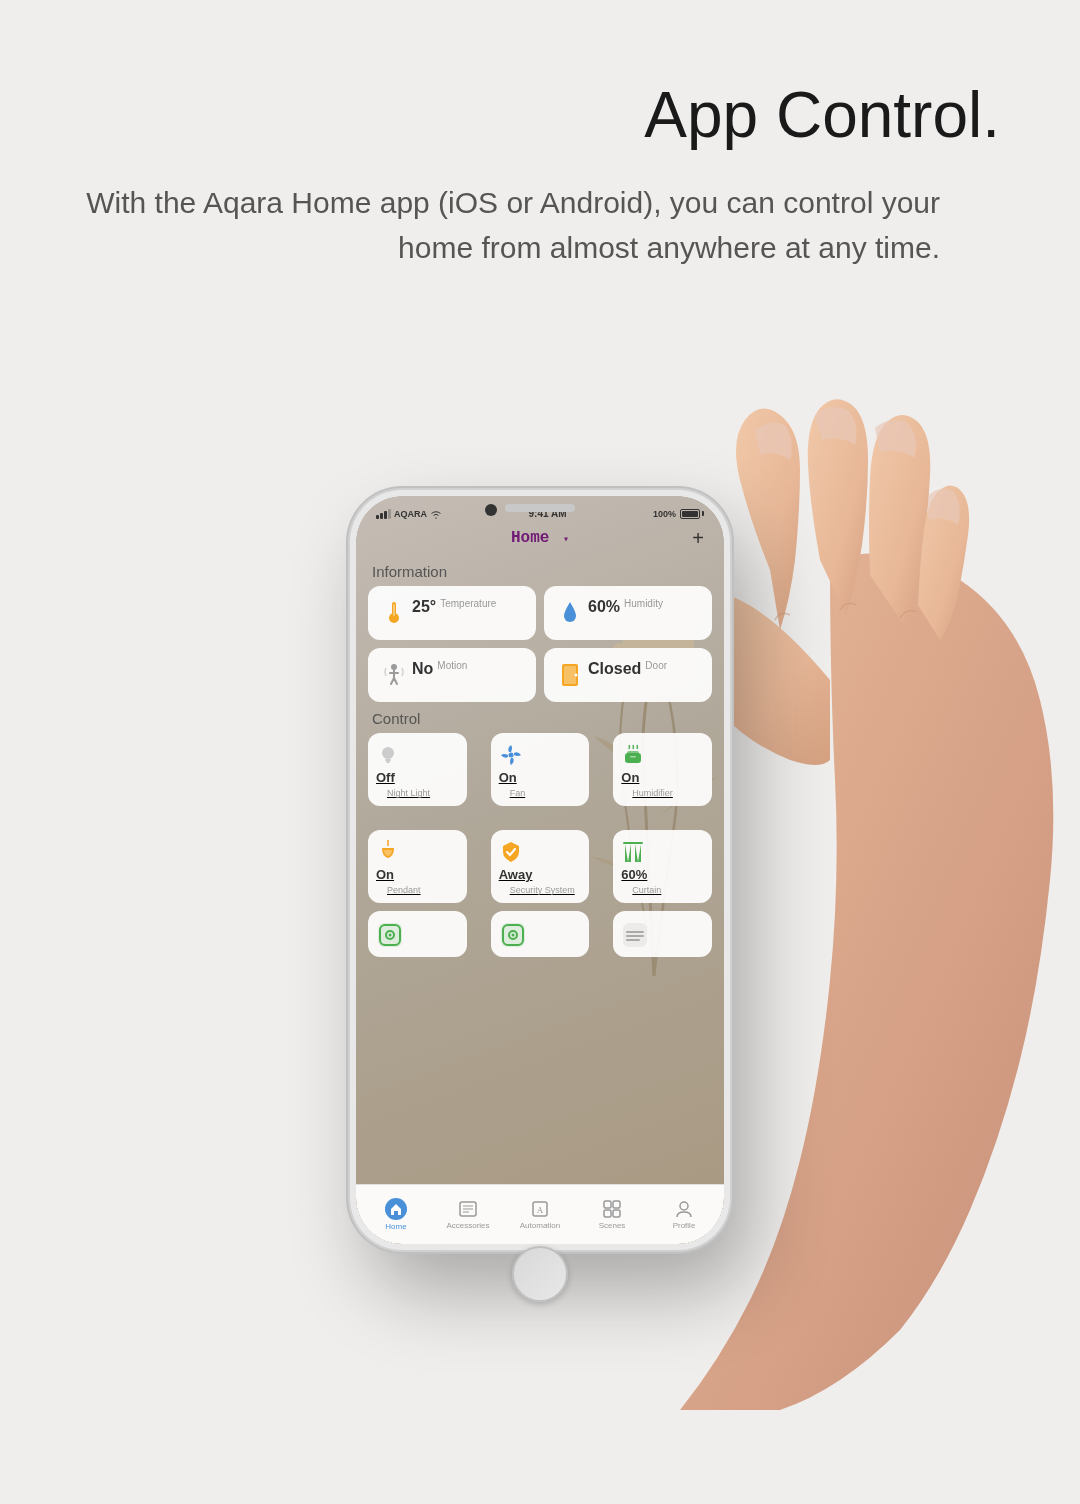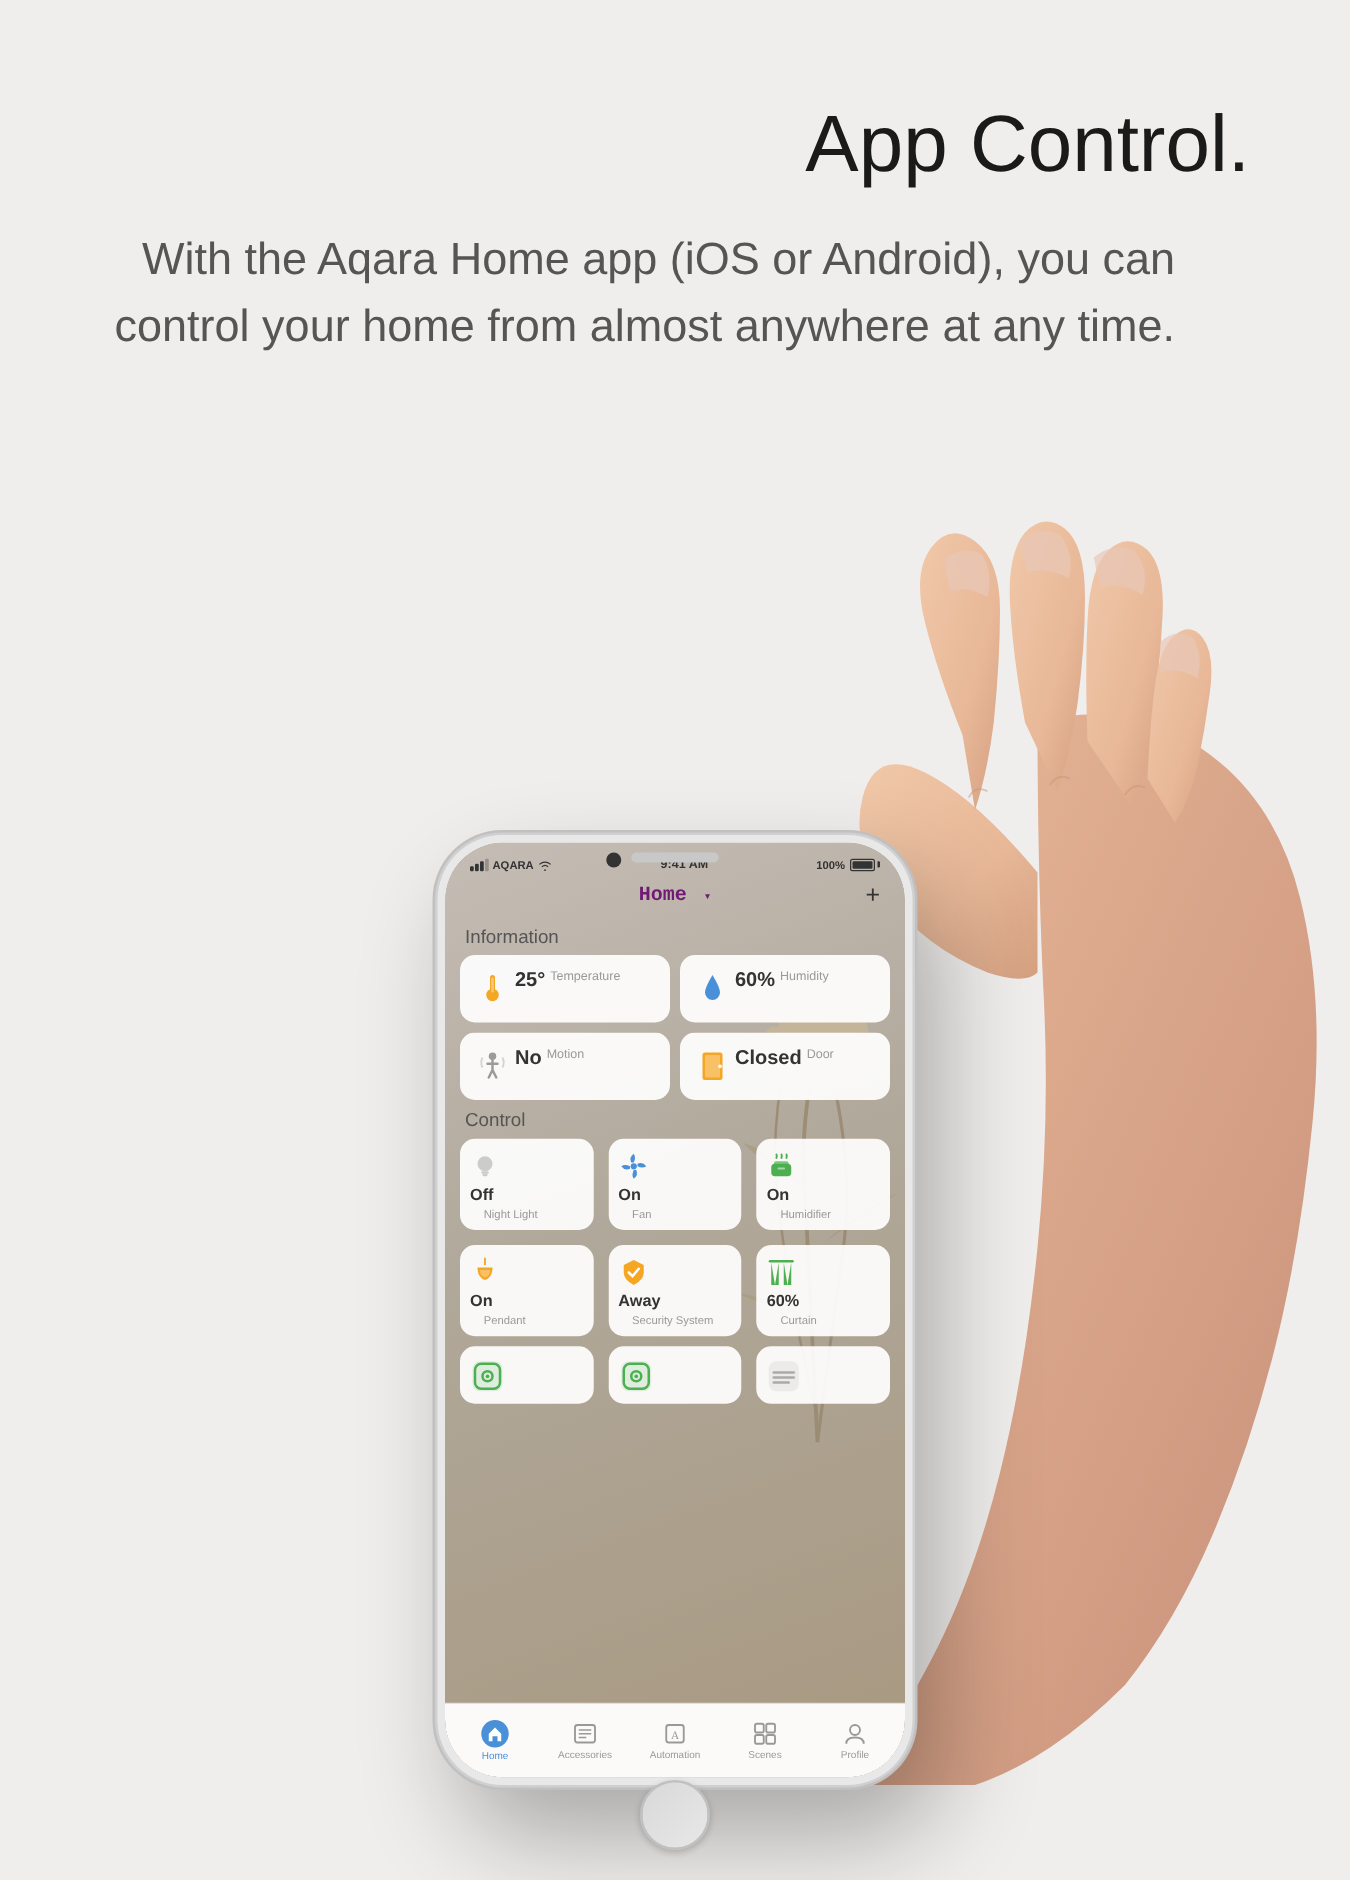--- a/index.html
+++ b/index.html
@@ -31,7 +31,7 @@
       margin-bottom: 30px;
     }
     .subtitle {
-      font-size: 36px;
+      font-size: 30px;
       font-weight: 300;
       color: #555;
       line-height: 1.5;

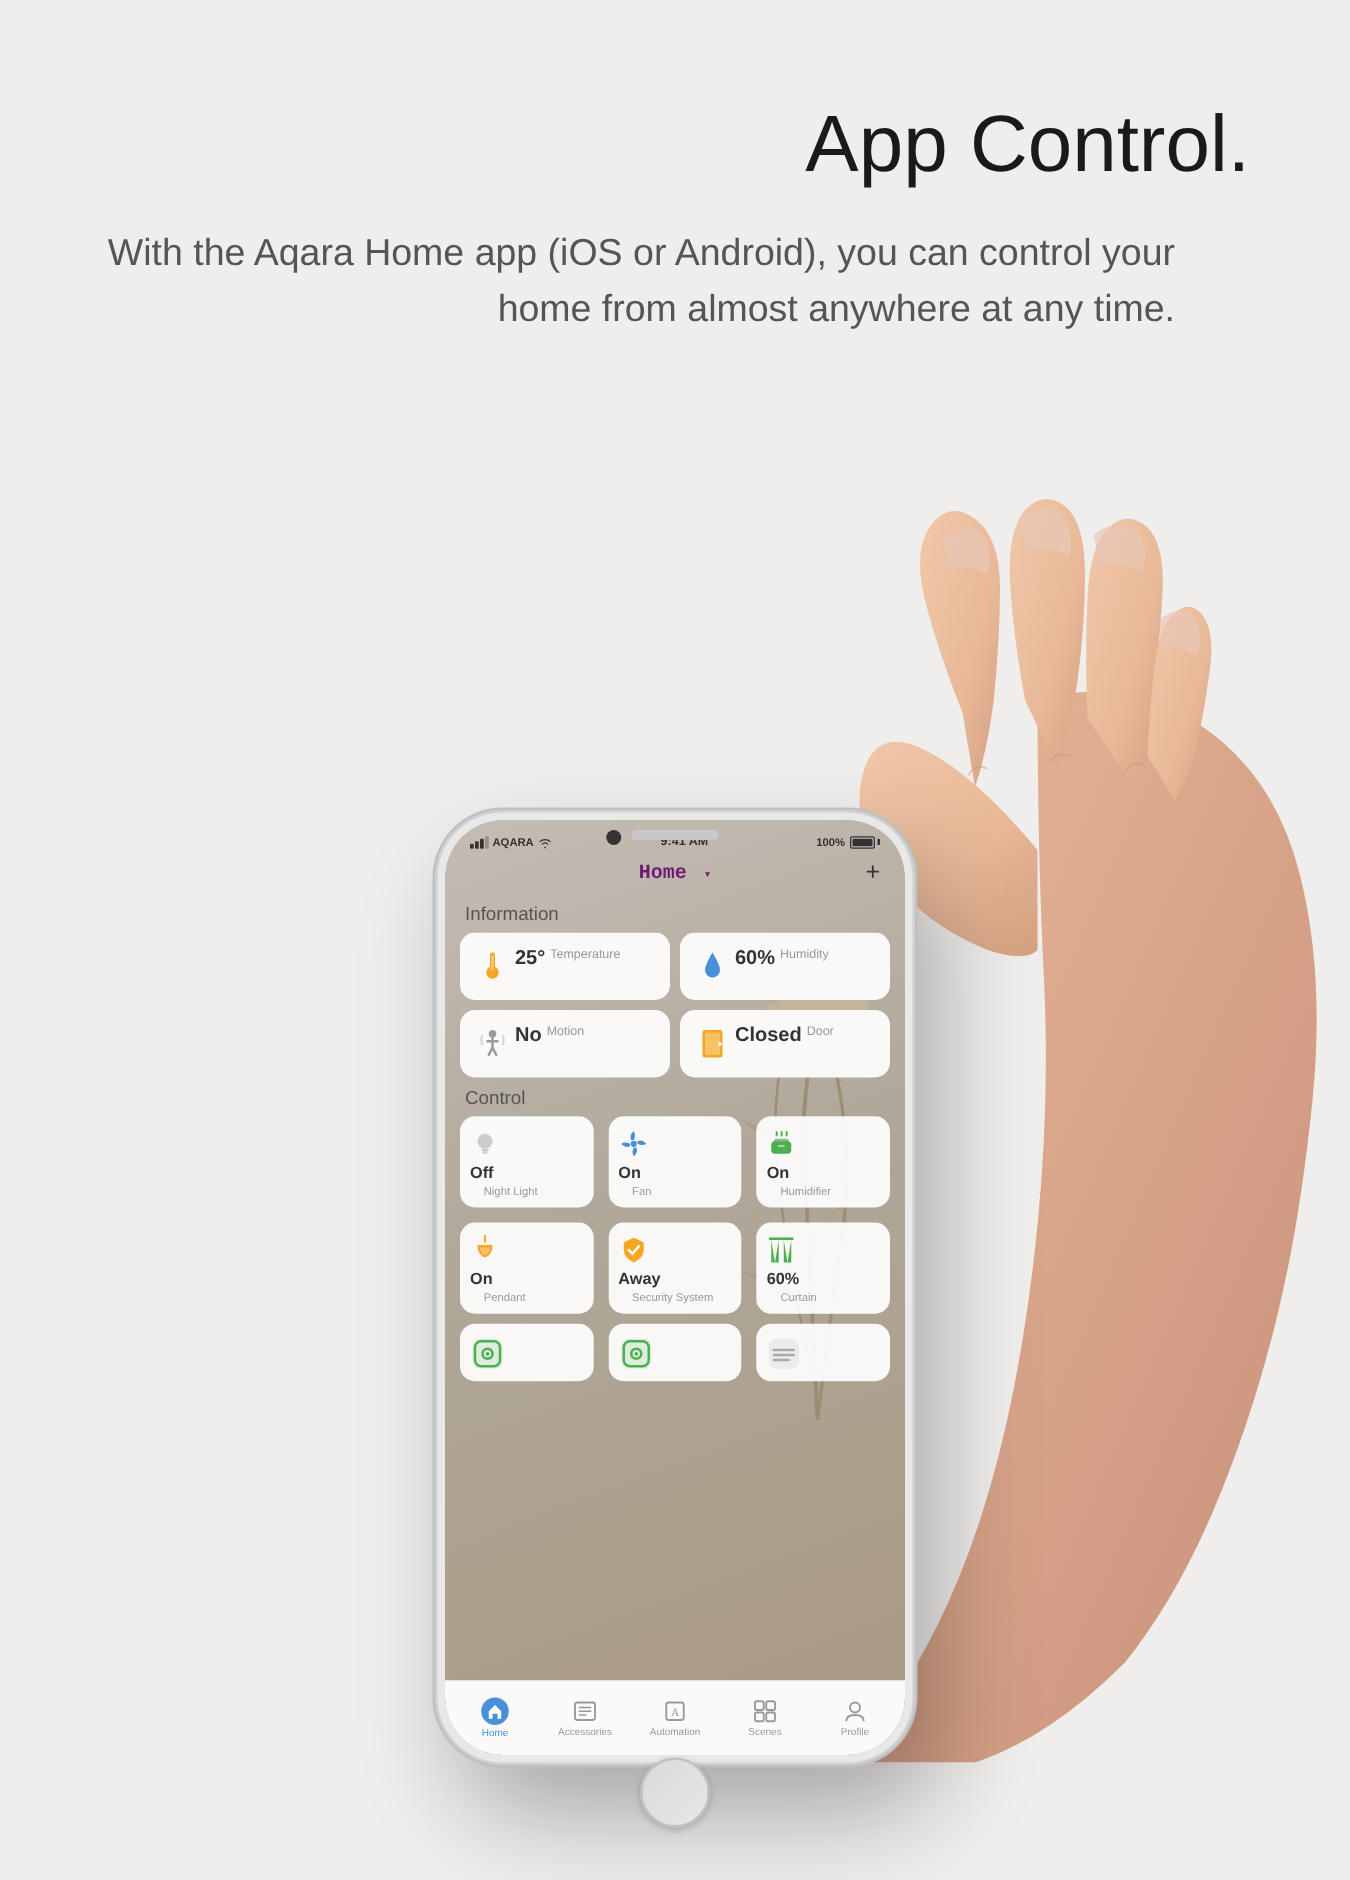--- a/index.html
+++ b/index.html
@@ -45,7 +45,7 @@
       height: 1100px;
       display: flex;
       justify-content: center;
-      align-items: flex-end;
+      align-items: center;
       padding-top: 20px;
     }
 

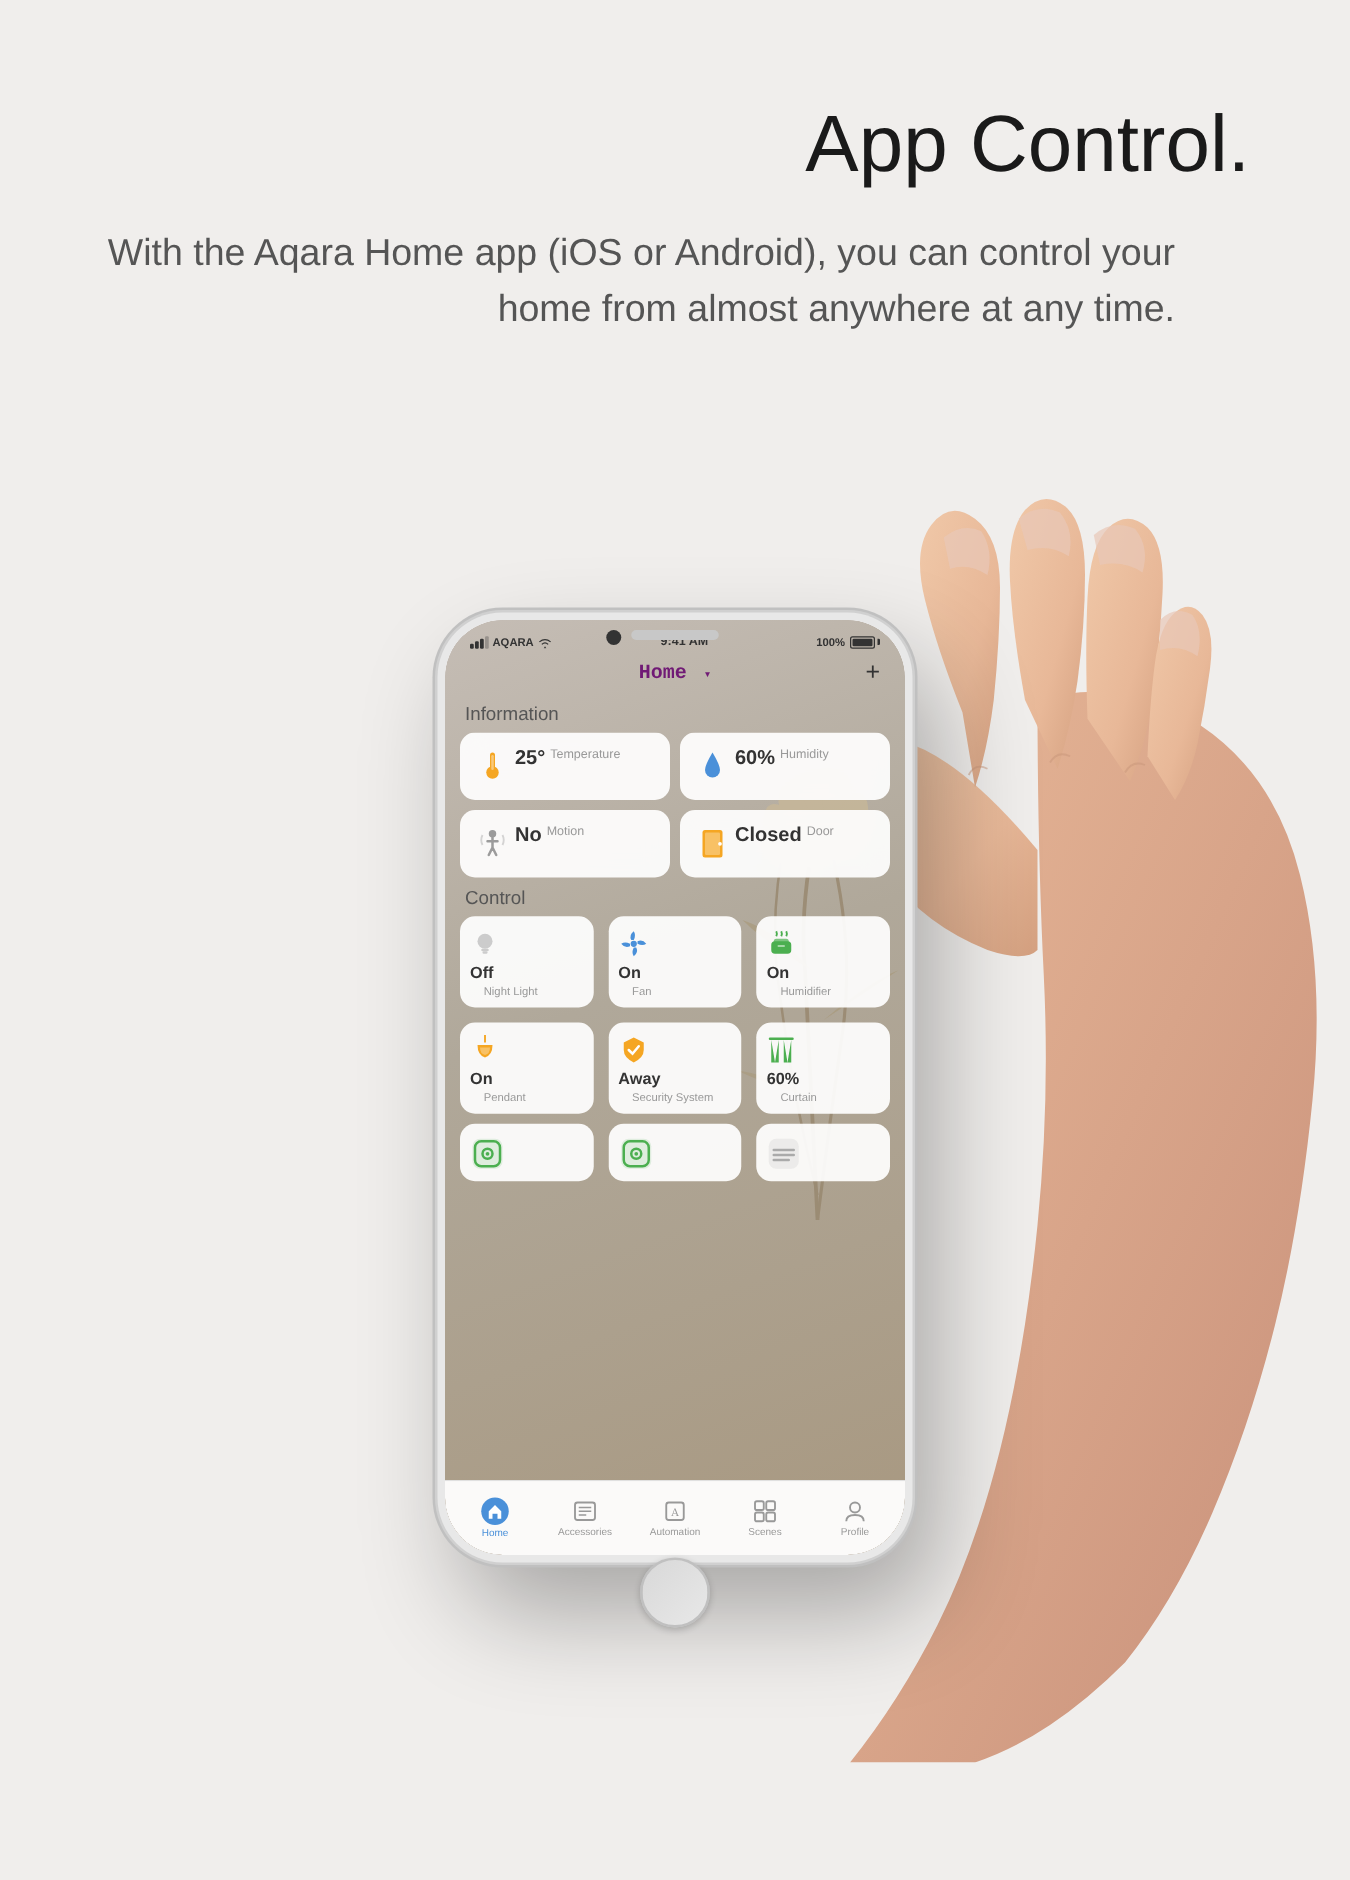--- a/index.html
+++ b/index.html
@@ -250,8 +250,9 @@
     .card-grid-3 {
       display: grid;
       grid-template-columns: 1fr 1fr 1fr;
-      gap: 12px;
+      gap: 24px;
       margin-bottom: 8px;
+      text-decoration: underline;
     }
 
     

